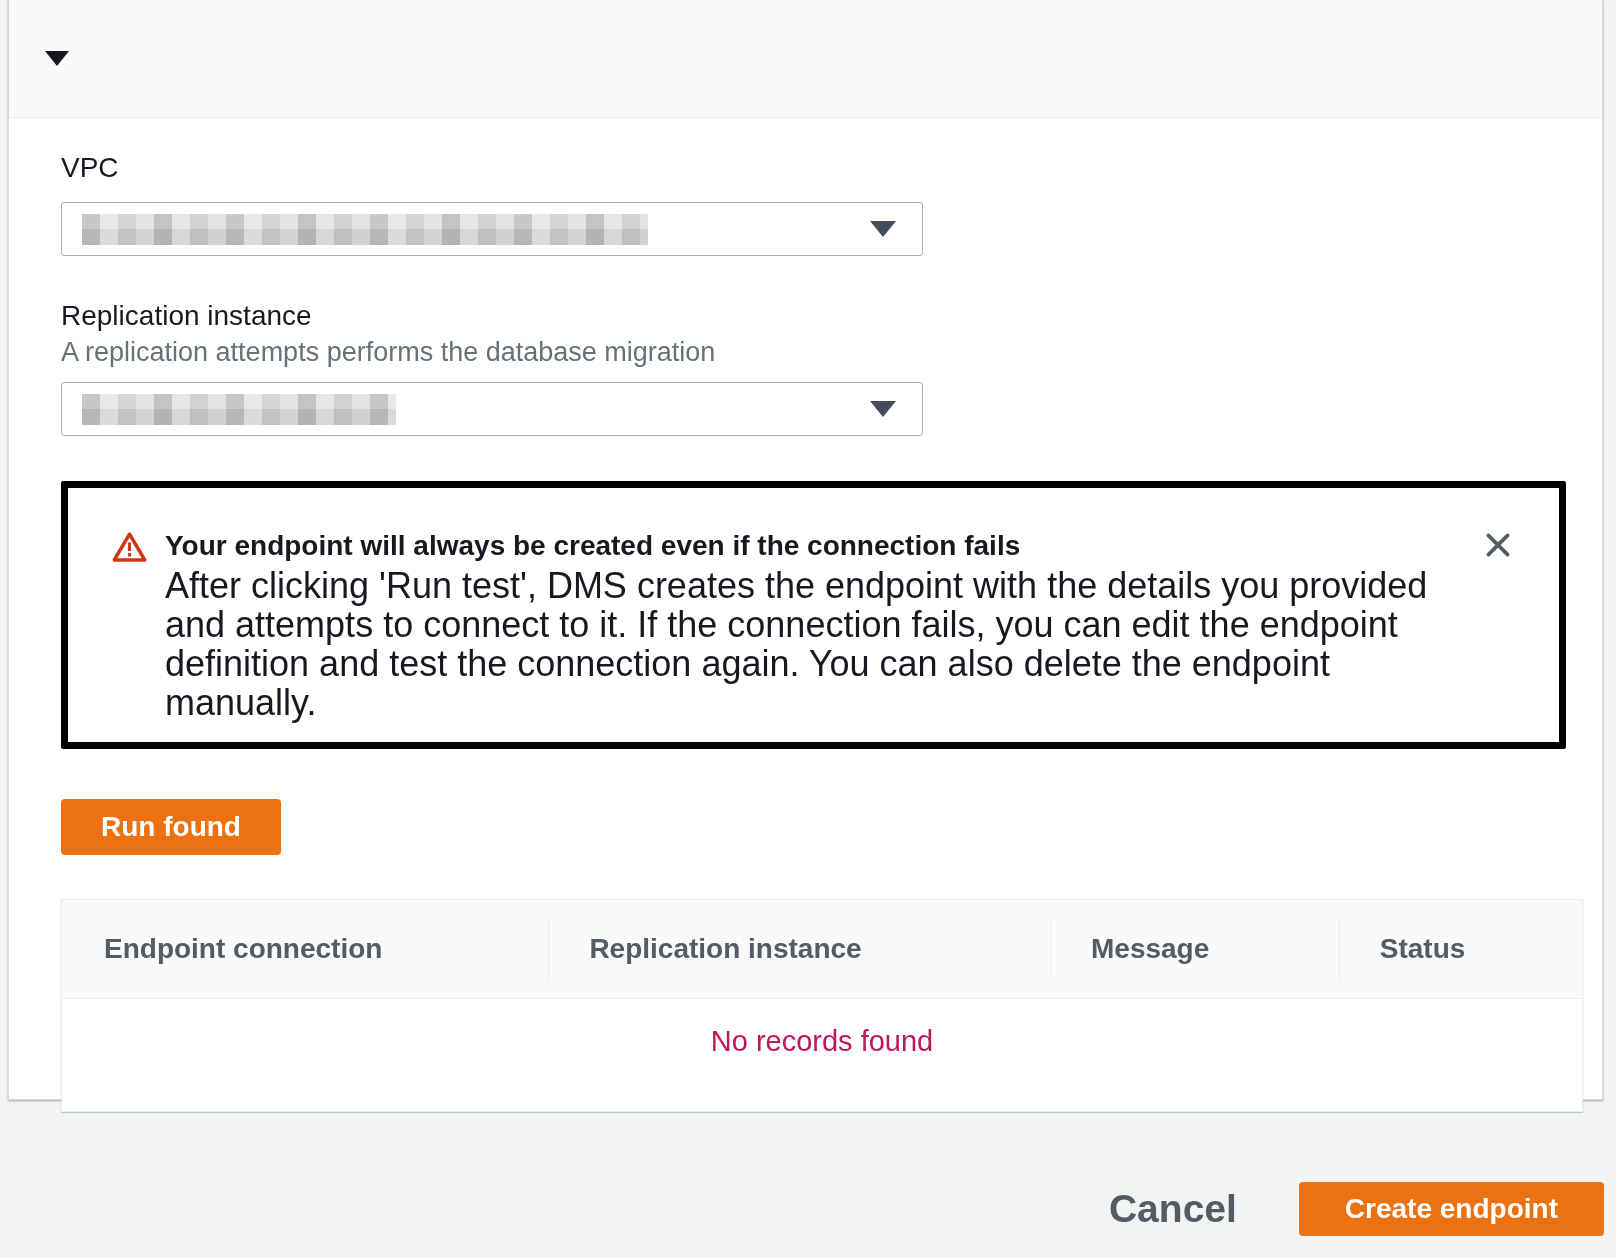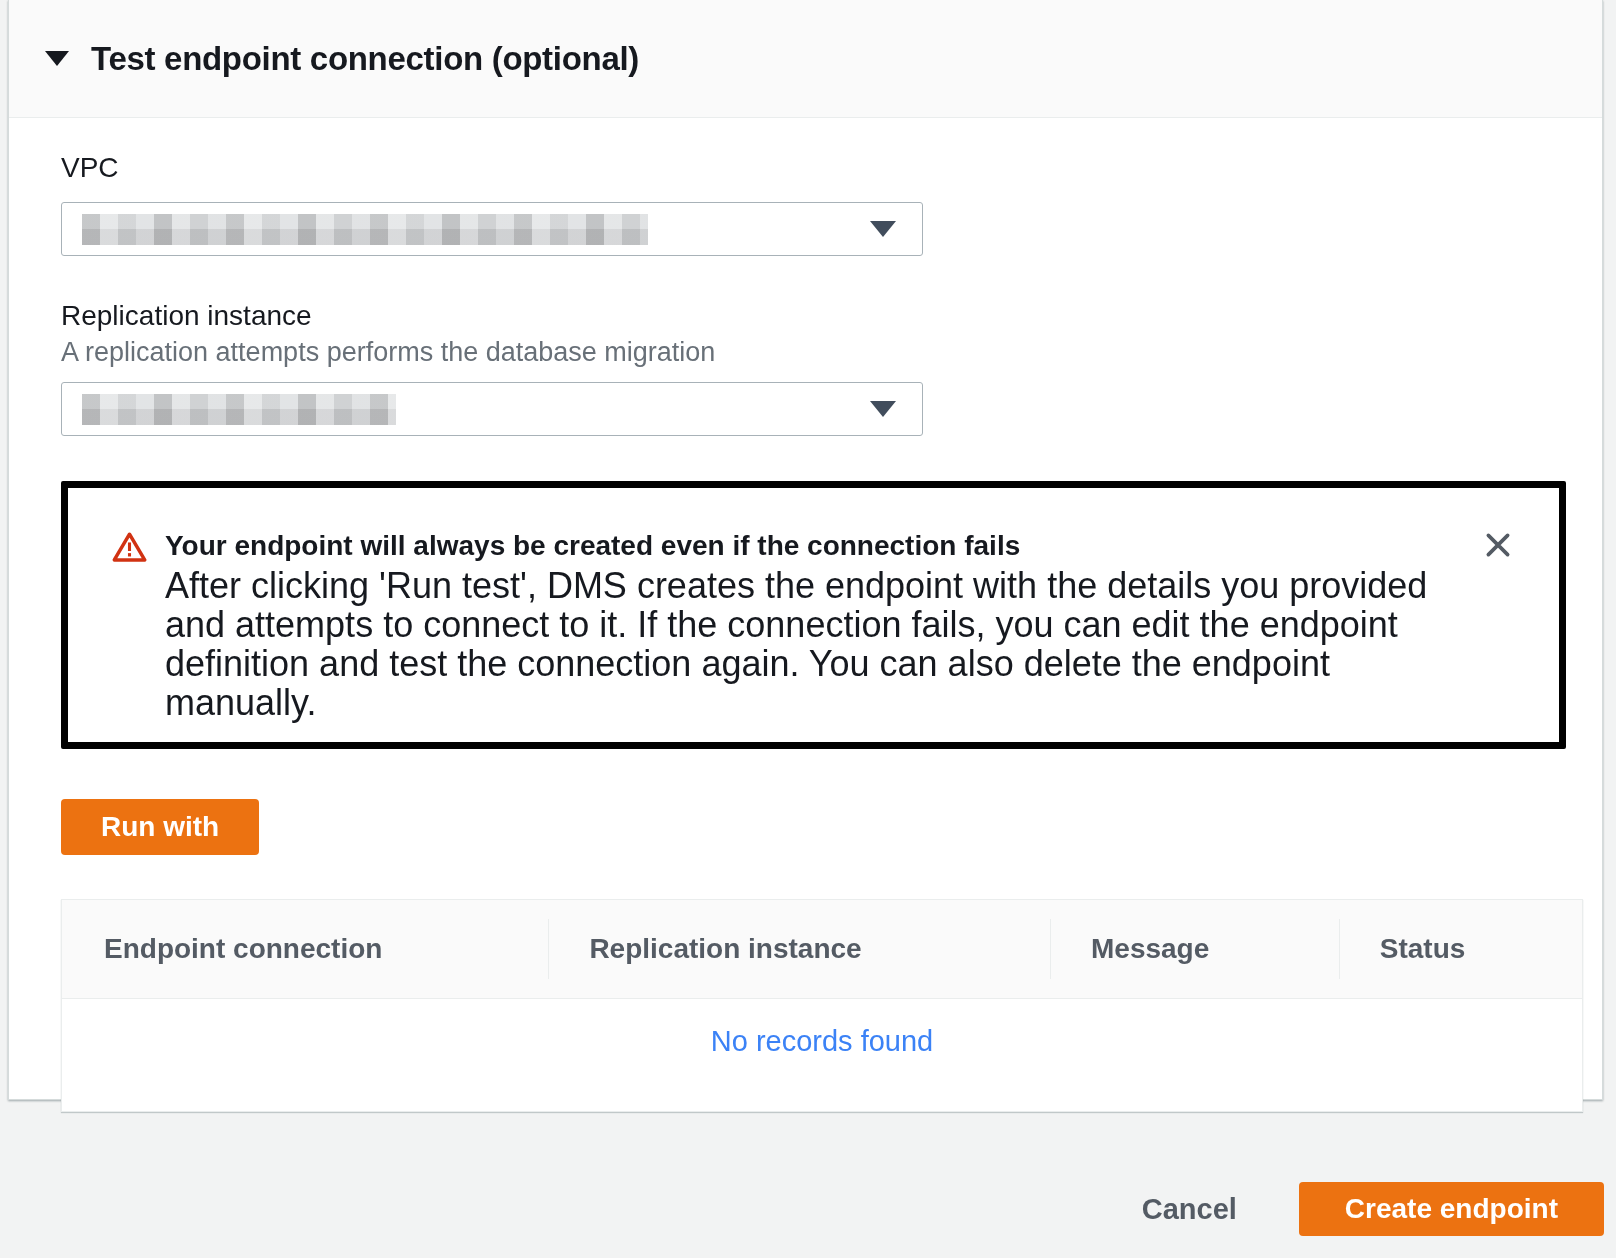--- a/index.html
+++ b/index.html
@@ -174,7 +174,6 @@
 
   <div class="card-header">
     <span class="collapse-caret"></span>
-    <h2 class="section-title">Test endpoint connection (optional)</h2>
   </div>
 
   <div class="card-body">

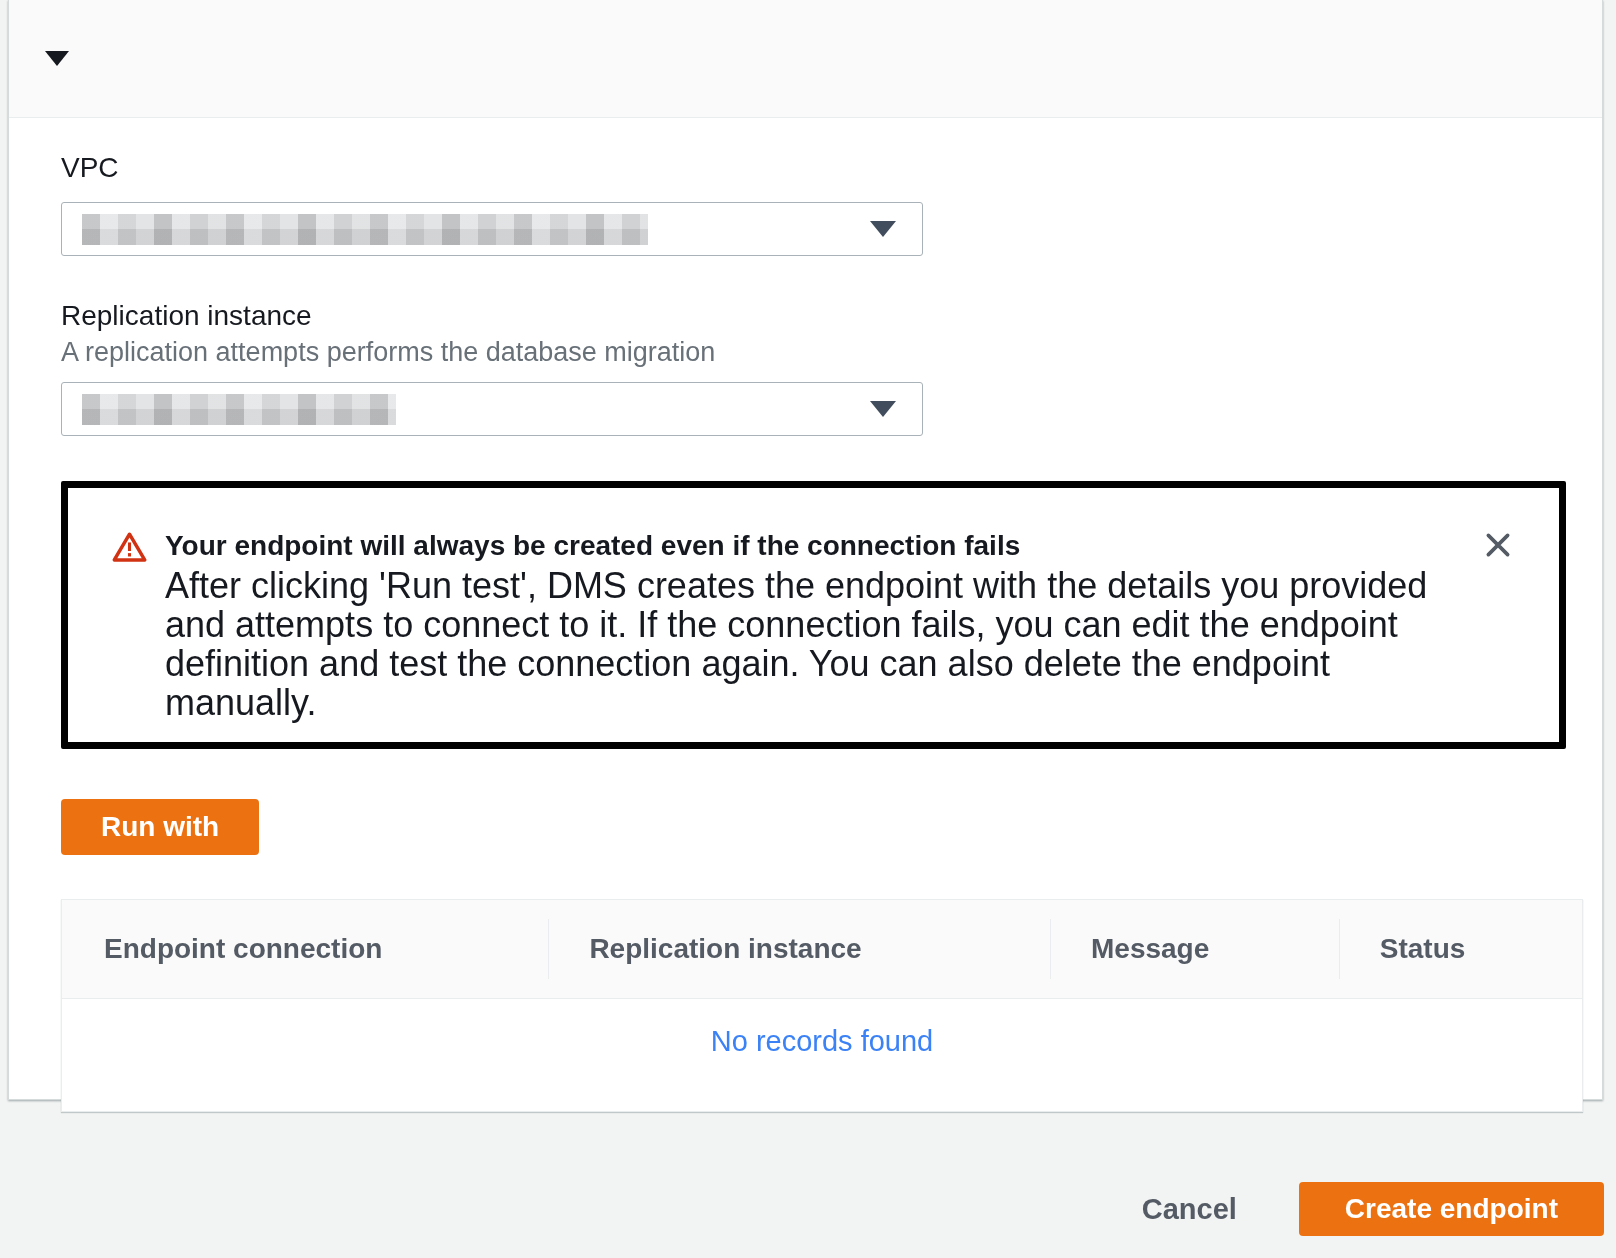--- a/index.html
+++ b/index.html
@@ -214,7 +214,7 @@
       </button>
     </div>
 
-    <button class="btn-primary run-test">Run with</button>
+    <button class="btn-primary run-test">Run found</button>
 
     <div class="table">
       <div class="thead">

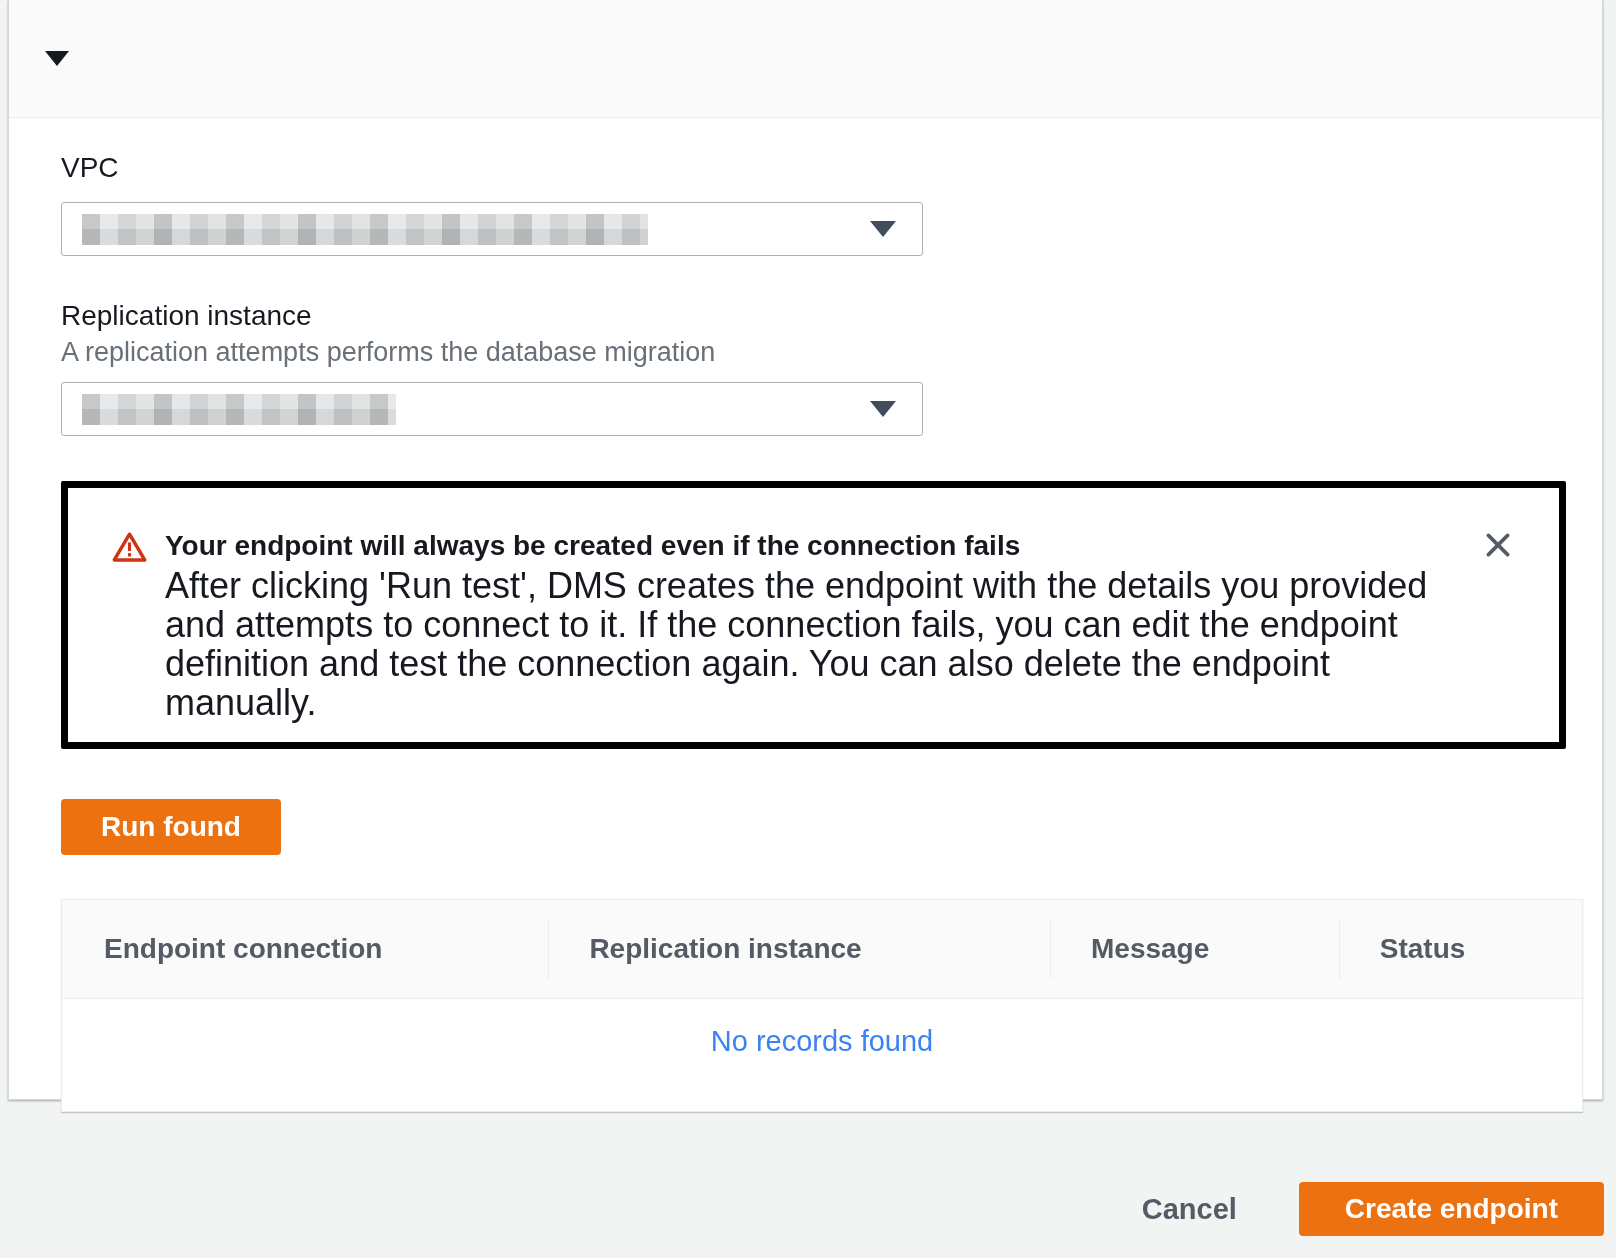--- a/index.html
+++ b/index.html
@@ -148,7 +148,7 @@
     text-align:center;
     padding-top:26px;
     font-size:29px;
-    color:#3b82f6;
+    color:#be185d;
   }
 
   

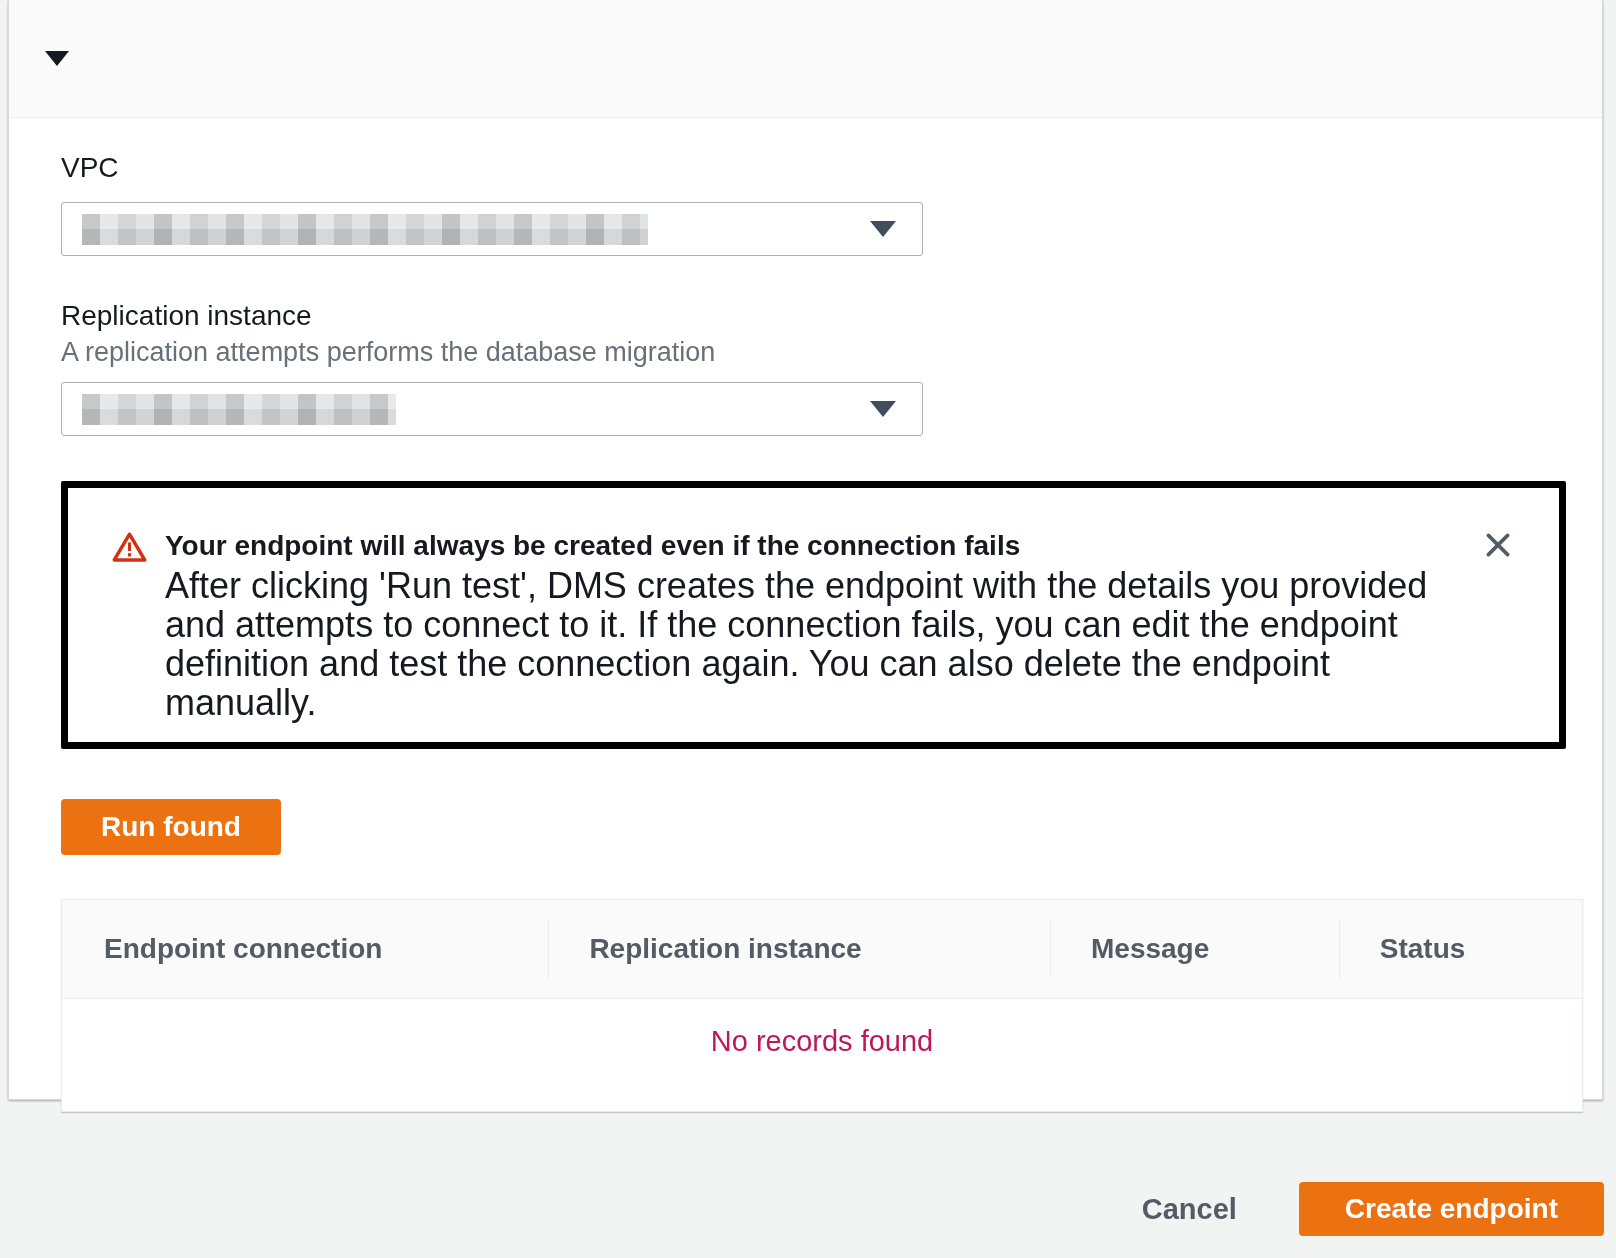--- a/index.html
+++ b/index.html
@@ -161,7 +161,7 @@
   .cancel-link {
     background:none; border:none;
     font-family:"Liberation Sans", sans-serif;
-    font-size:29px; font-weight:700; color:#545b64;
+    font-size:39px; font-weight:700; color:#545b64;
     margin-right:62px;
     cursor:pointer;
   }

